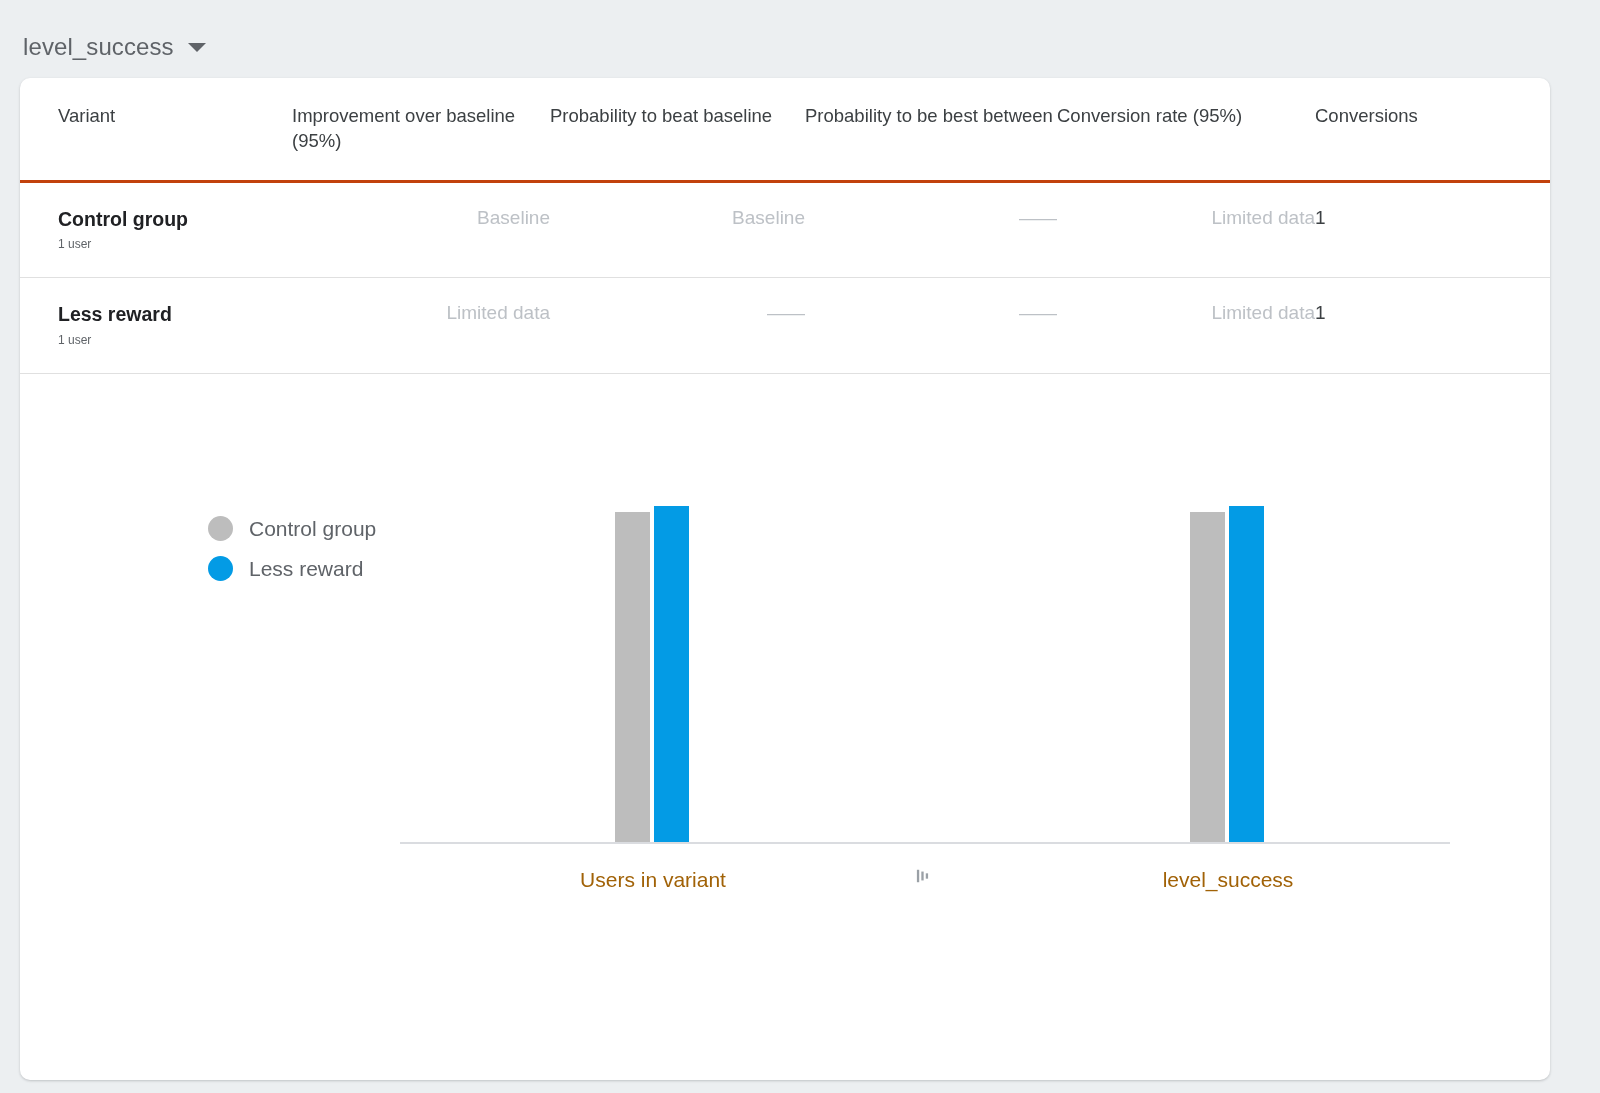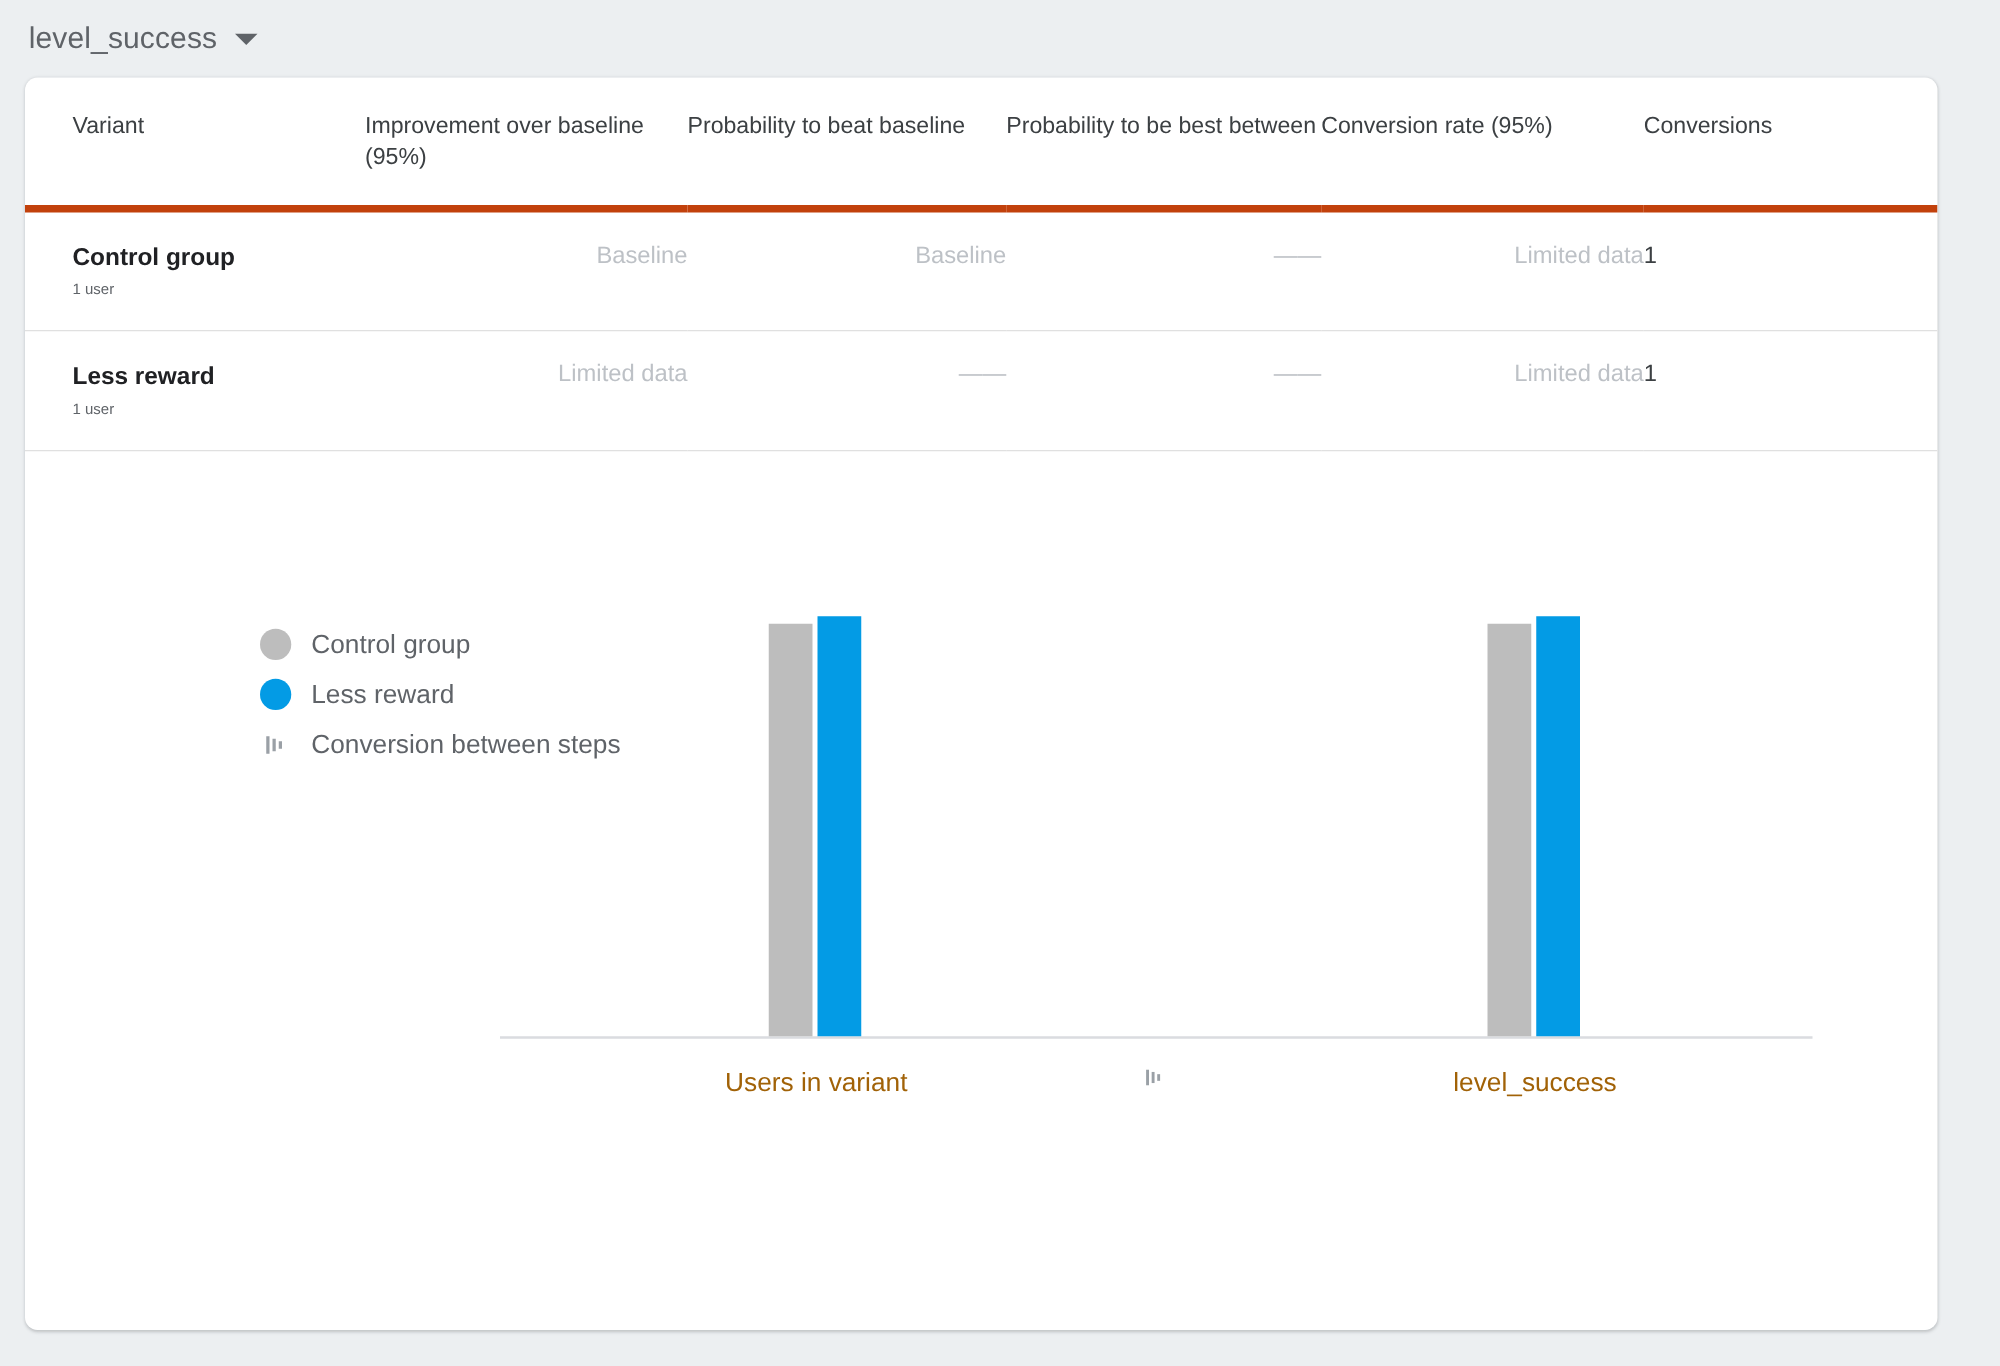--- a/index.html
+++ b/index.html
@@ -20,7 +20,7 @@
     height: 1093px;
     position: relative;
     box-sizing: border-box;
-    padding: 0 20px;
+    padding: 16px 20px;
   }
 
   

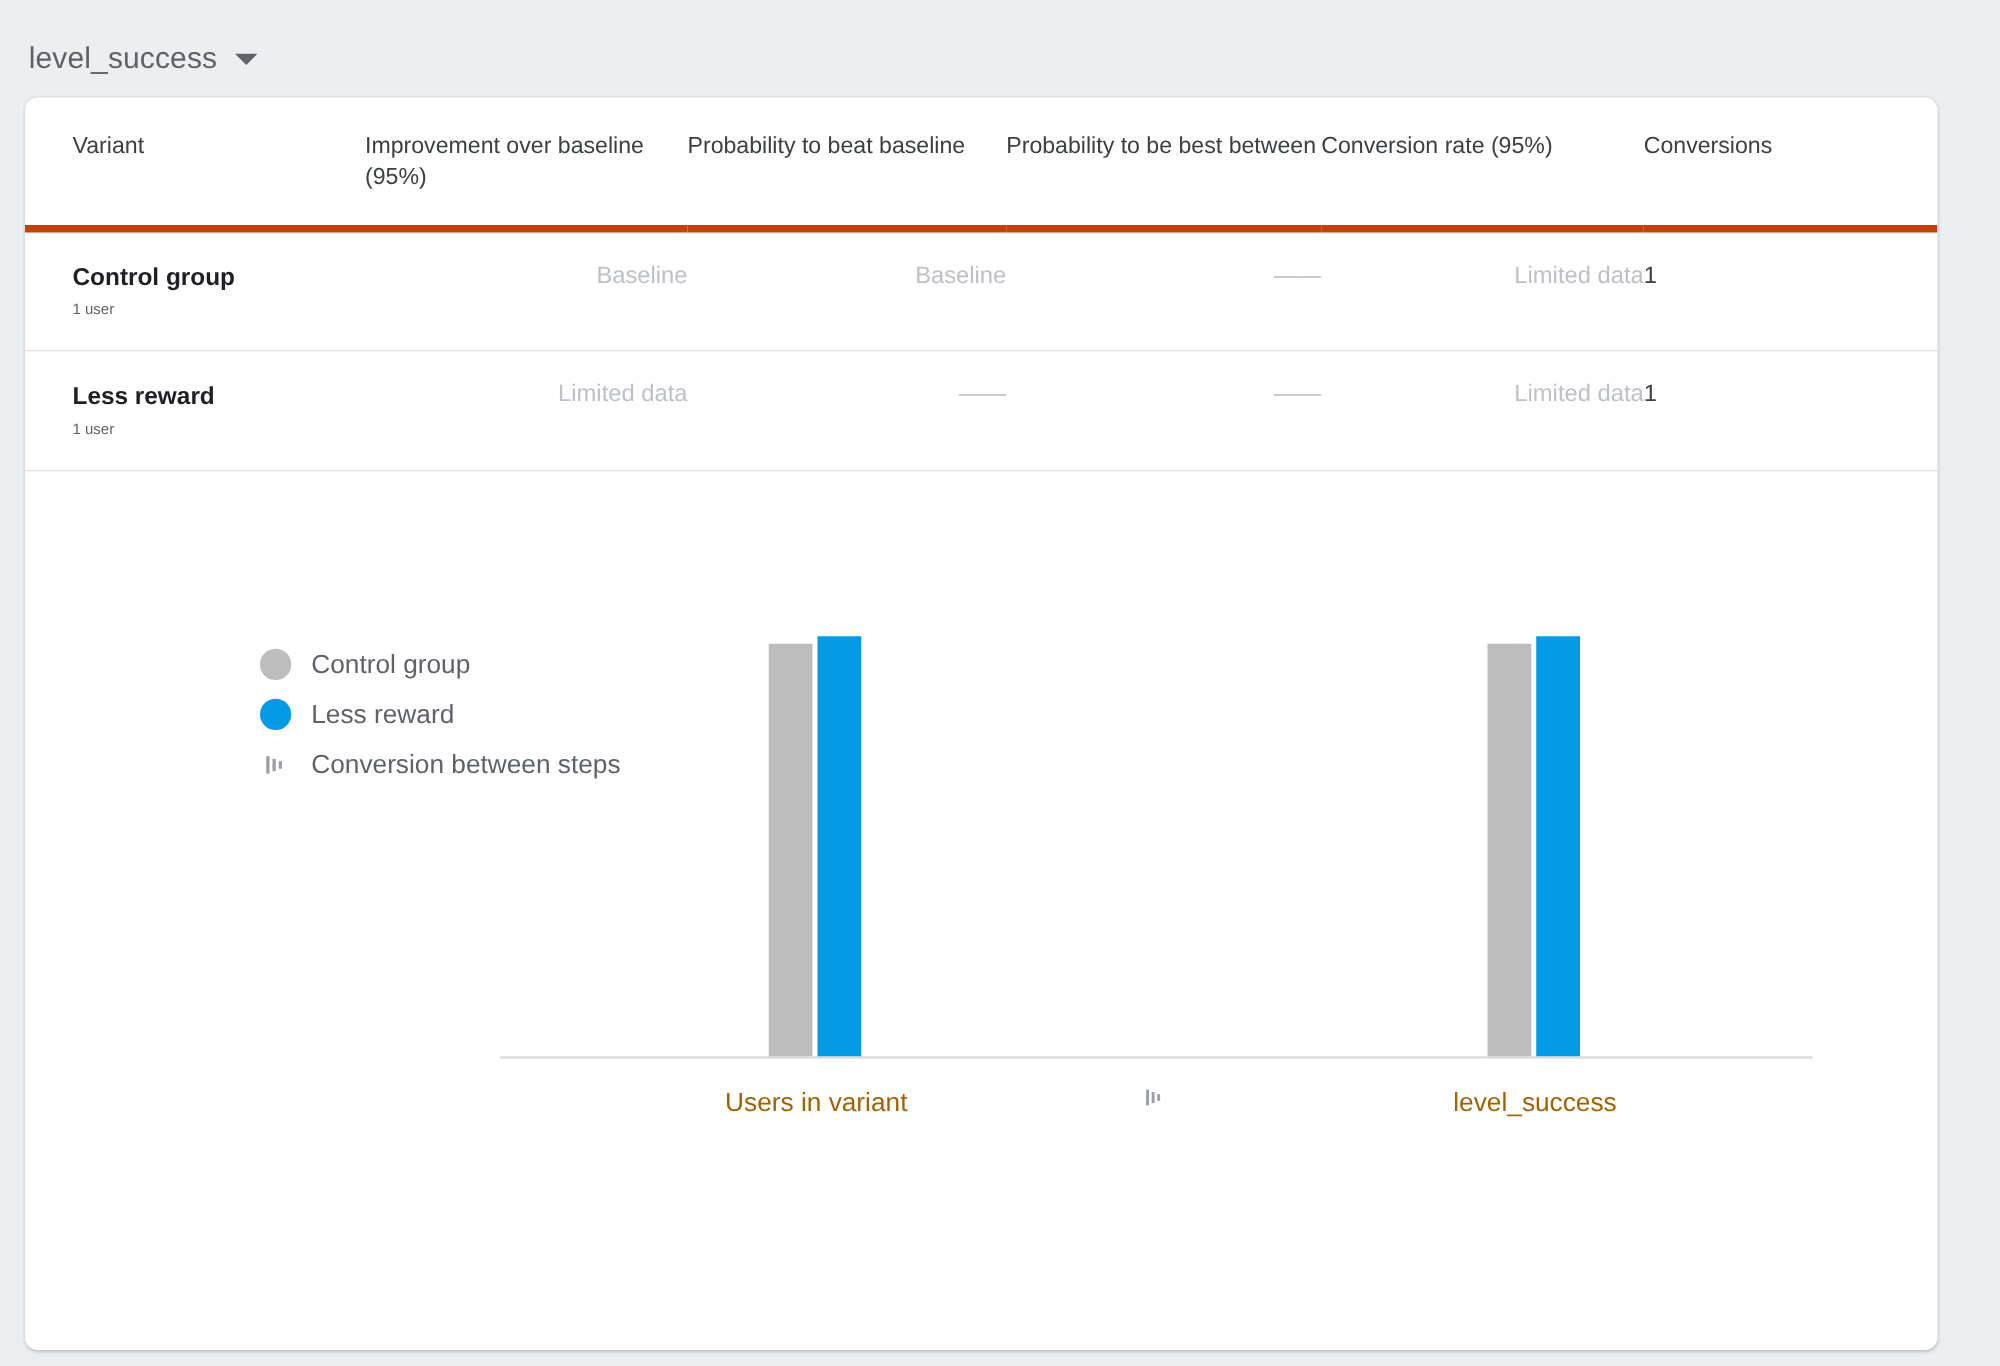--- a/index.html
+++ b/index.html
@@ -73,7 +73,7 @@
     padding: 26px 0 26px 0;
     vertical-align: top;
     line-height: 1.35;
-    border-bottom: 6px solid #c2410c;
+    border-bottom: 3px solid #c2410c;
   }
   table.variants td {
     padding: 24px 0 26px 0;

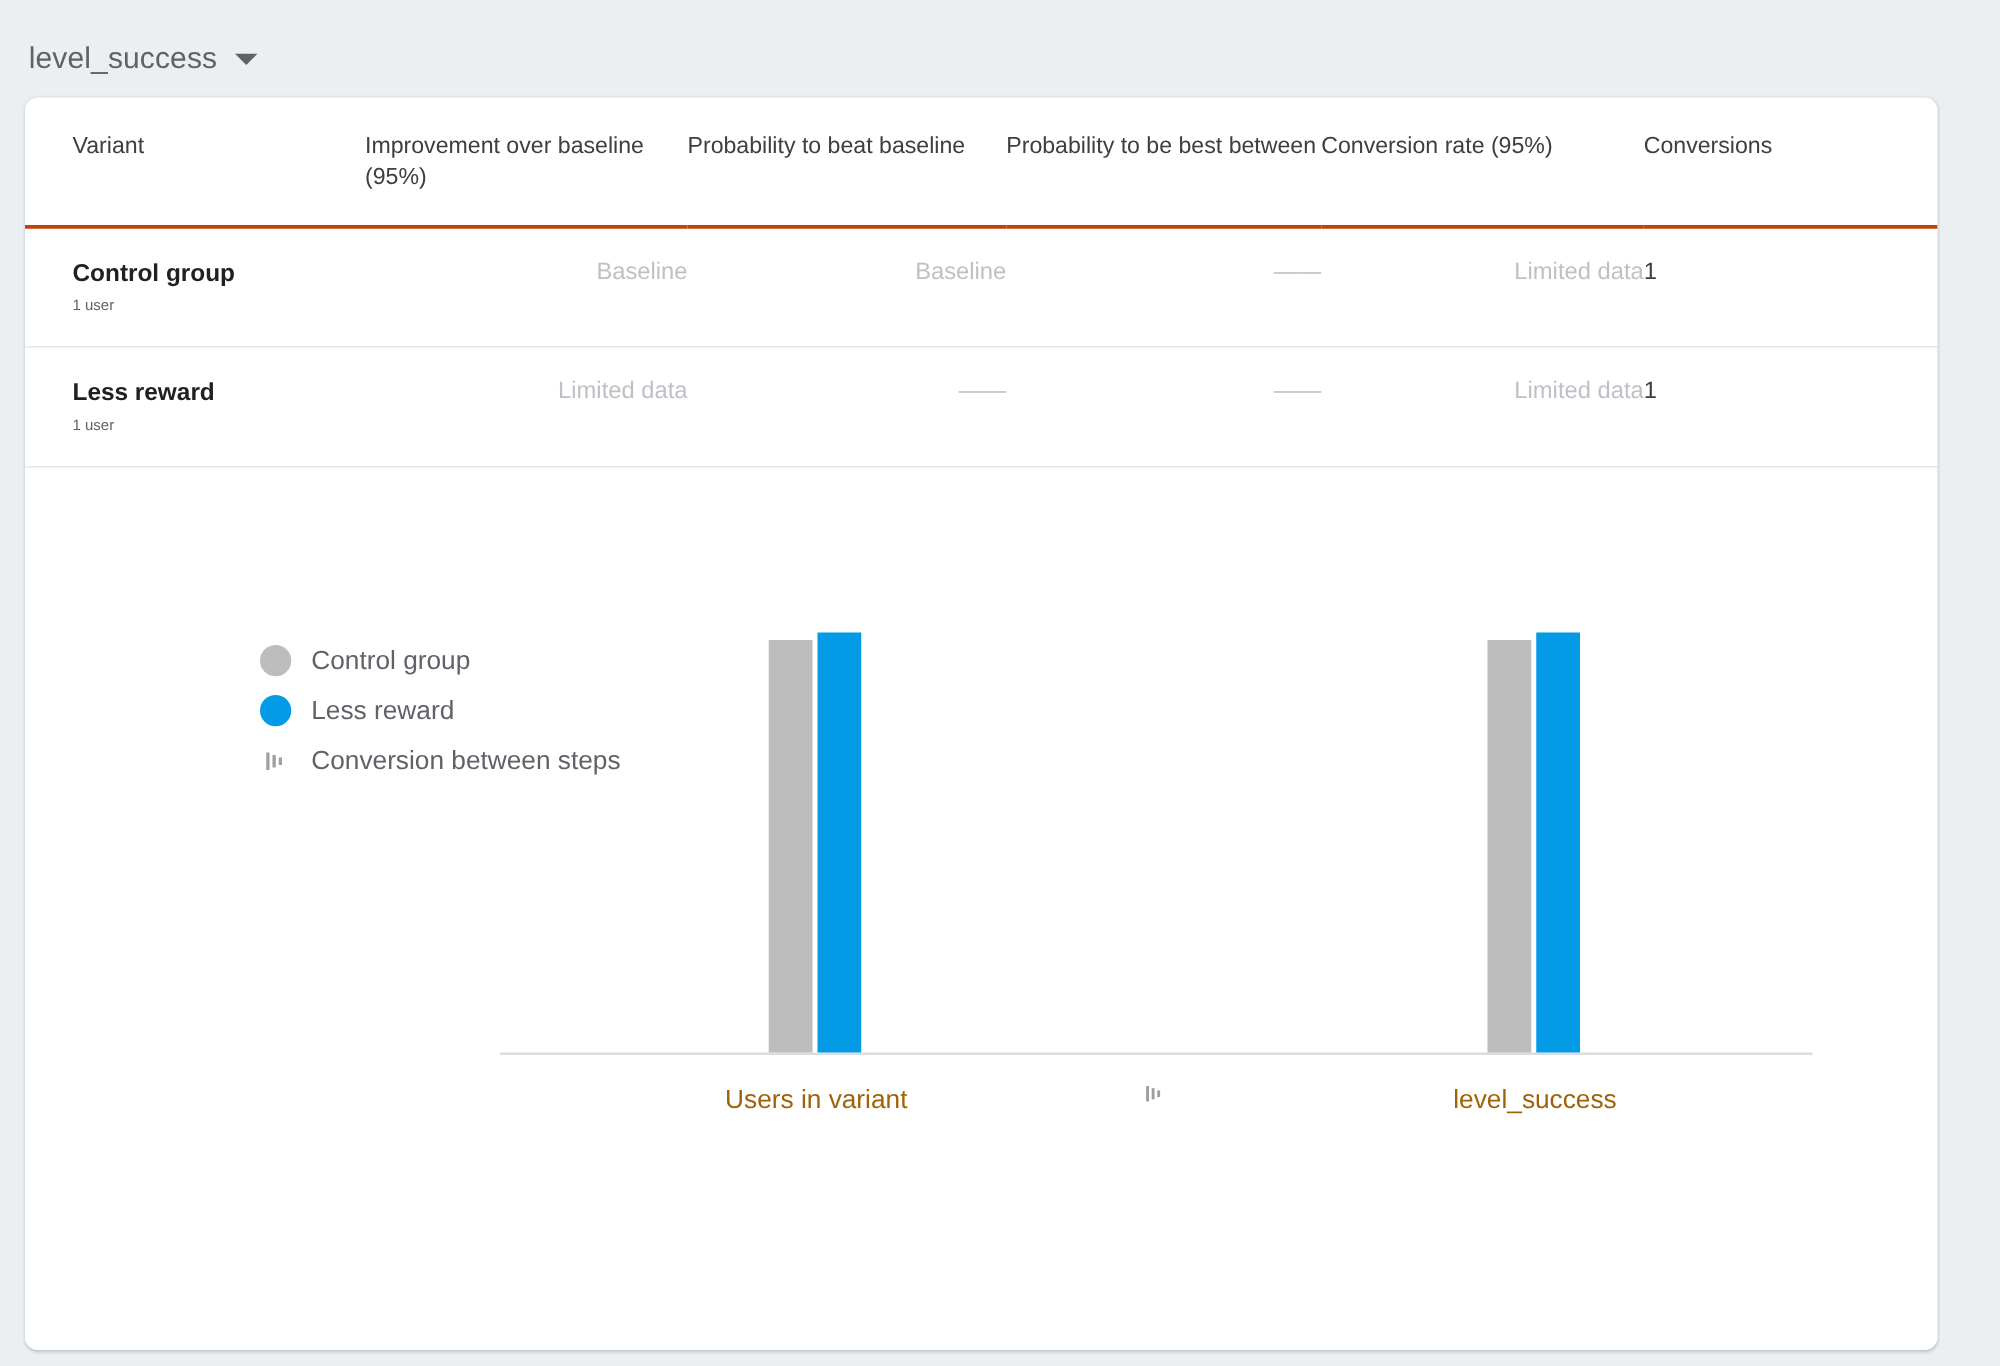--- a/index.html
+++ b/index.html
@@ -246,16 +246,6 @@
           <span class="legend-dot" style="background:#039be5"></span>
           <span class="legend-text">Less reward</span>
         </div>
-        <div class="legend-item">
-          <span class="legend-glyph">
-            <svg width="20" height="18" viewBox="0 0 20 18" aria-hidden="true">
-              <rect x="2" y="2" width="2.6" height="14" fill="#9aa0a6"></rect>
-              <rect x="7" y="4" width="2.6" height="10" fill="#9aa0a6"></rect>
-              <rect x="12" y="6" width="2.6" height="6" fill="#9aa0a6"></rect>
-            </svg>
-          </span>
-          <span class="legend-text">Conversion between steps</span>
-        </div>
       </div>
 
       <div class="plot">

